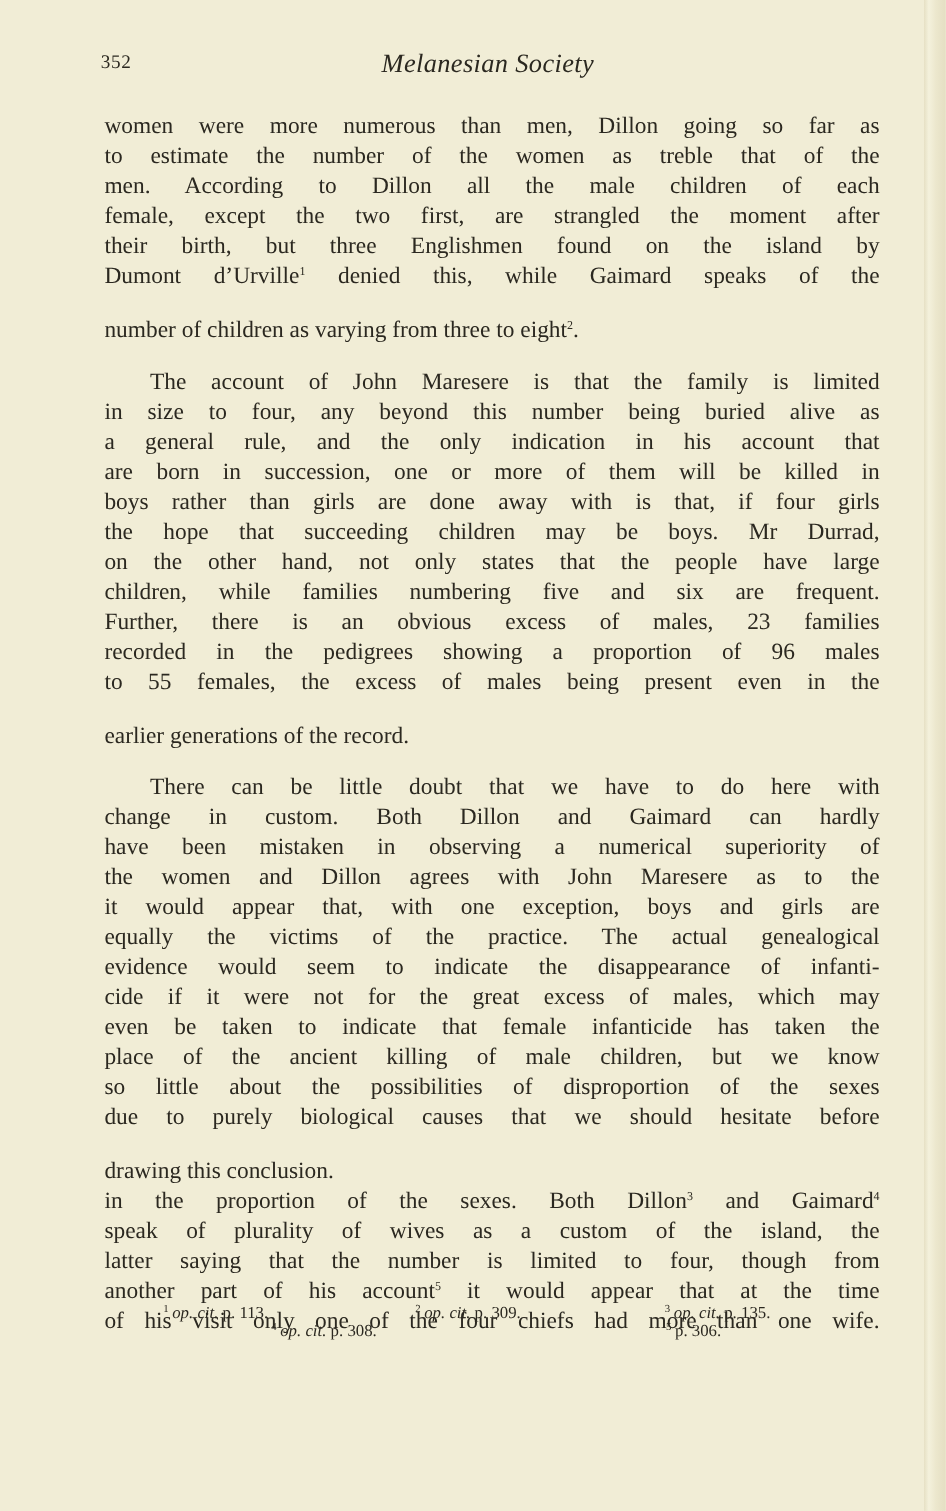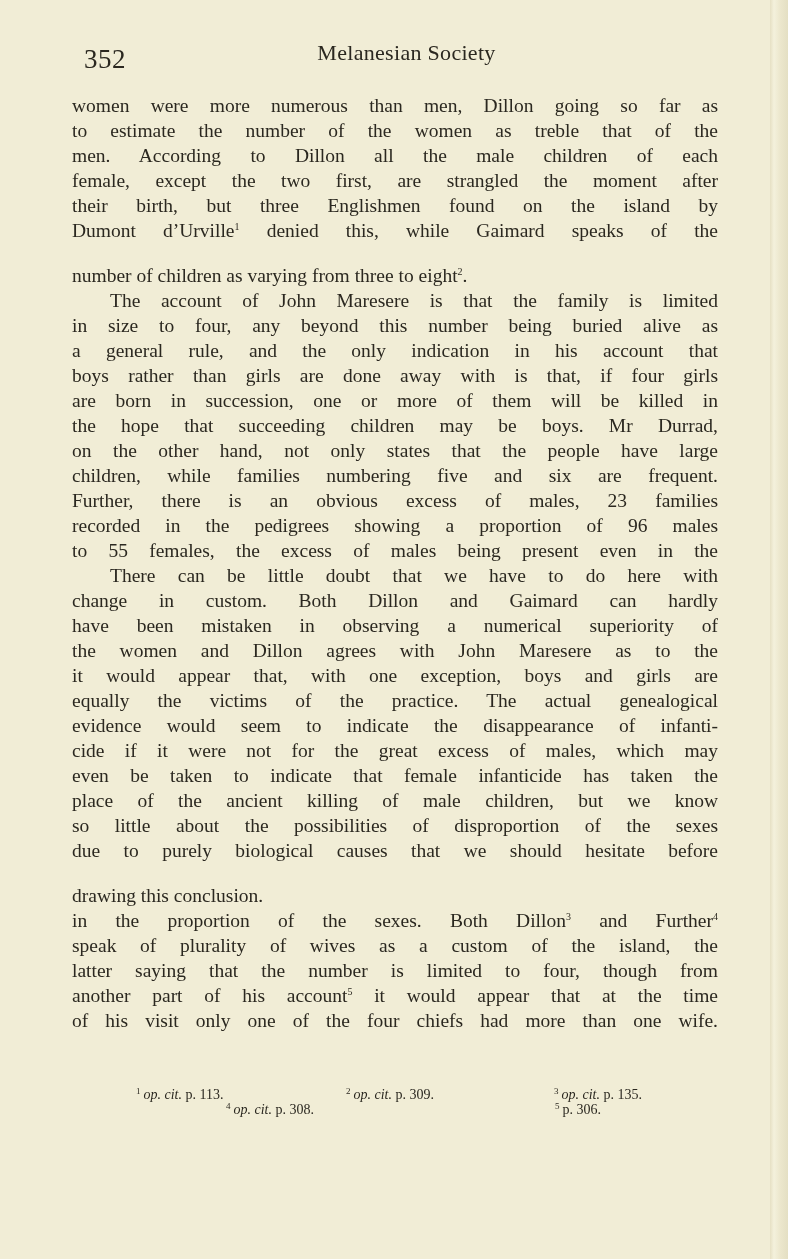--- a/index.html
+++ b/index.html
@@ -34,7 +34,7 @@
     position: absolute;
     left: 0;
     top: 4px;
-    font-size: 27px;
+    font-size: 16px;
     letter-spacing: 0.5px;
   }
   .running-title {

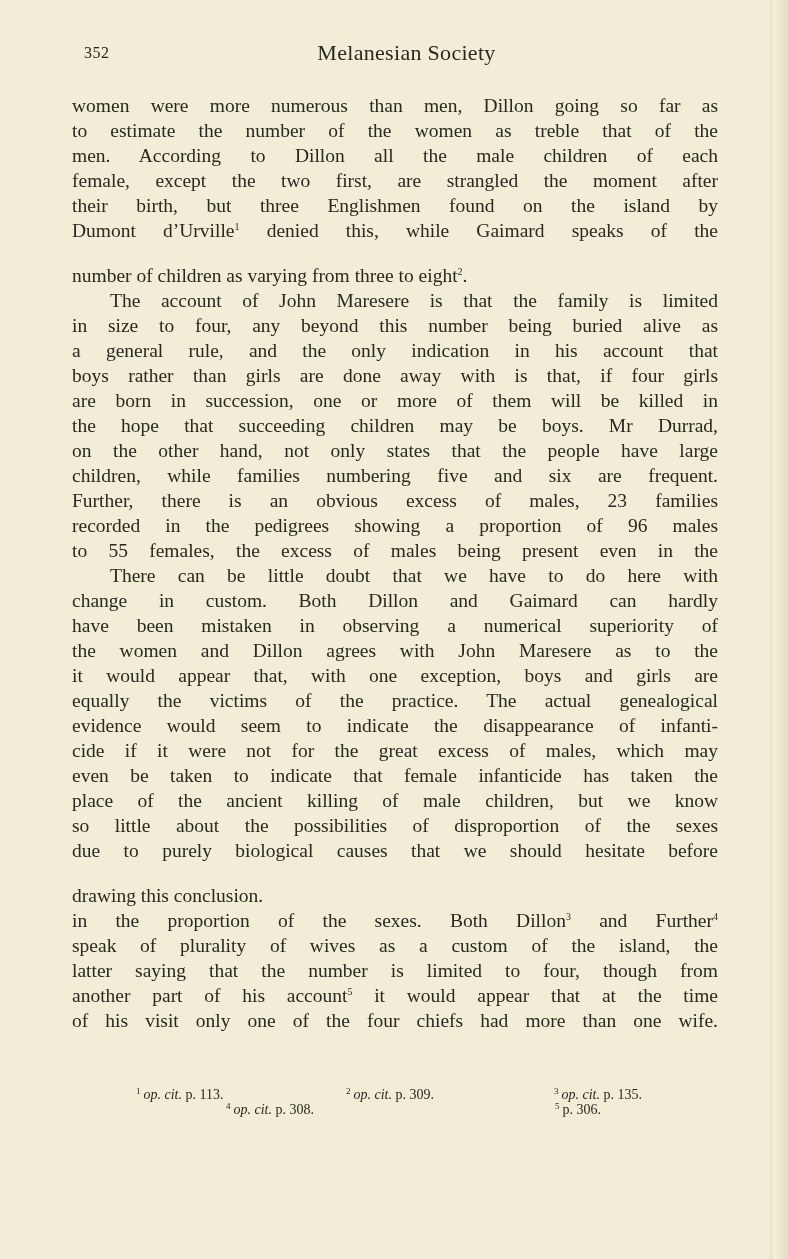--- a/index.html
+++ b/index.html
@@ -43,6 +43,7 @@
     width: 100%;
     text-align: center;
     top: 0;
+    font-style: italic;
     font-size: 22px;
     letter-spacing: 0.3px;
   }

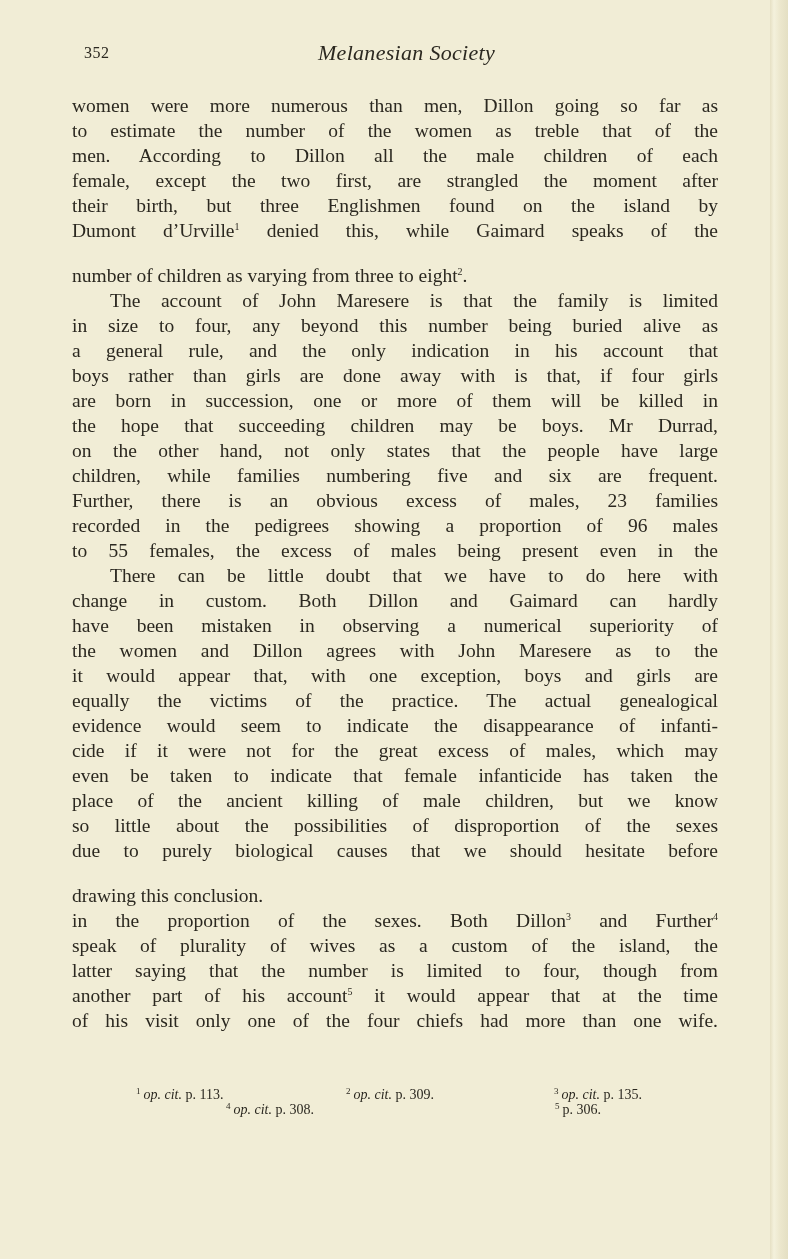--- a/index.html
+++ b/index.html
@@ -50,7 +50,7 @@
   .body-text {
     position: absolute;
     top: 93px;
-    left: 72px;
+    left: 87px;
     width: 646px;
   }
   .para {

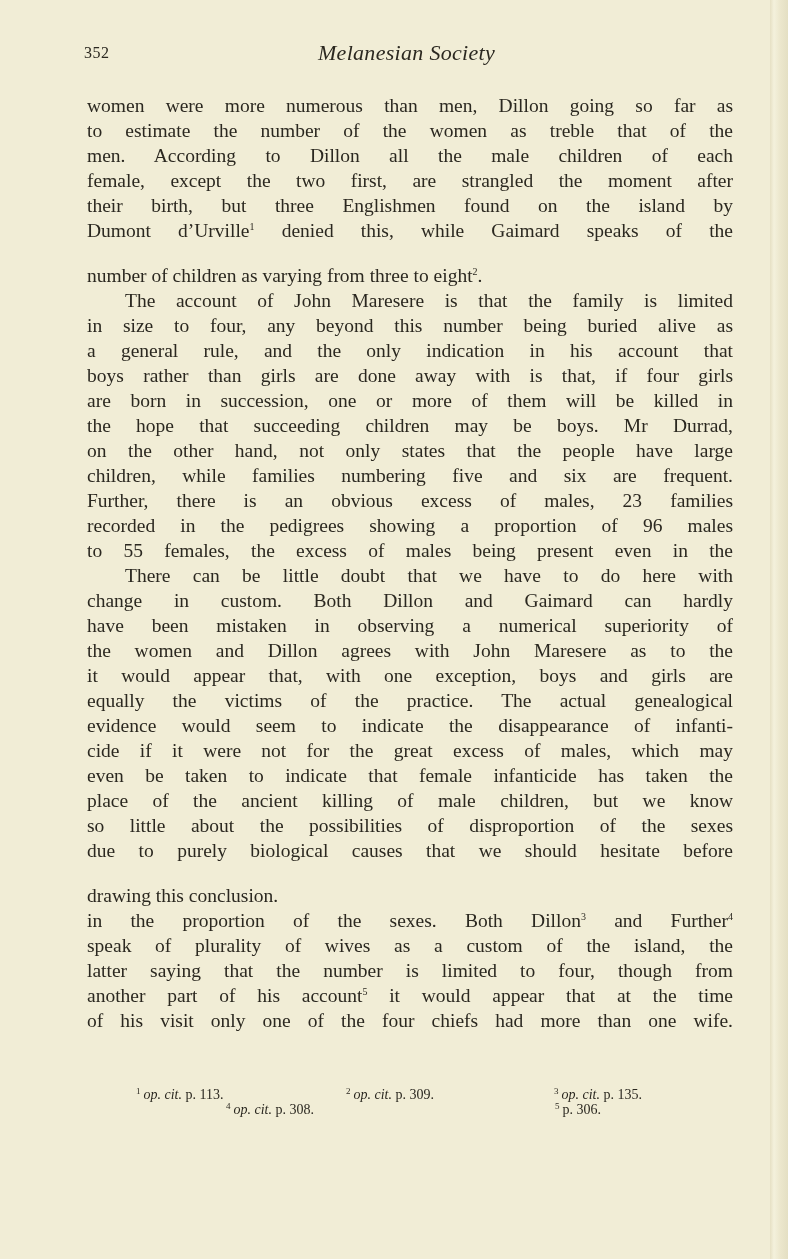--- a/index.html
+++ b/index.html
@@ -74,6 +74,7 @@
   }
   .line.indent {
     padding-left: 38px;
+    margin-top: 18px;
   }
   sup.fn-ref {
     font-size: 10px;

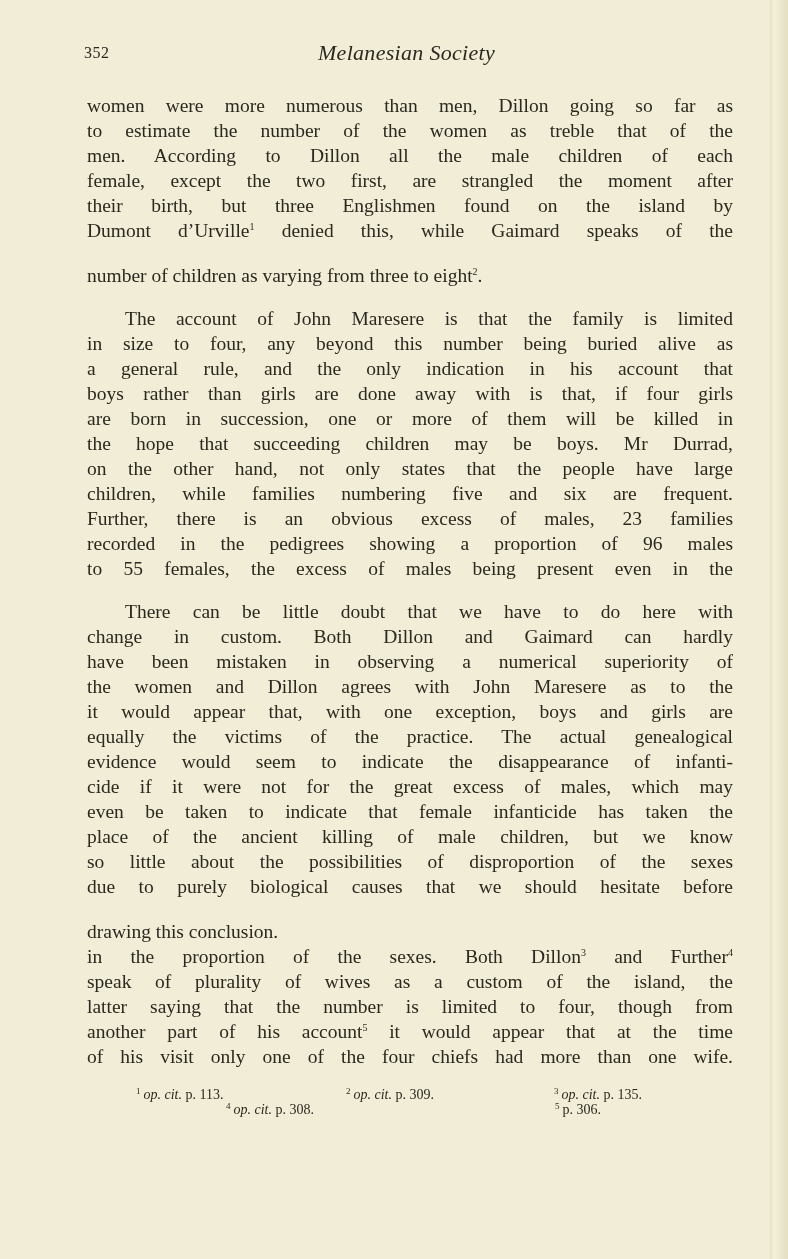--- a/index.html
+++ b/index.html
@@ -129,8 +129,8 @@
     <span class="line indent">The account of John Maresere is that the family is limited</span>
     <span class="line">in size to four, any beyond this number being buried alive as</span>
     <span class="line">a general rule, and the only indication in his account that</span>
+    <span class="line">are born in succession, one or more of them will be killed in</span>
     <span class="line">boys rather than girls are done away with is that, if four girls</span>
-    <span class="line">are born in succession, one or more of them will be killed in</span>
     <span class="line">the hope that succeeding children may be boys.   Mr Durrad,</span>
     <span class="line">on the other hand, not only states that the people have large</span>
     <span class="line">children, while families numbering five and six are frequent.</span>

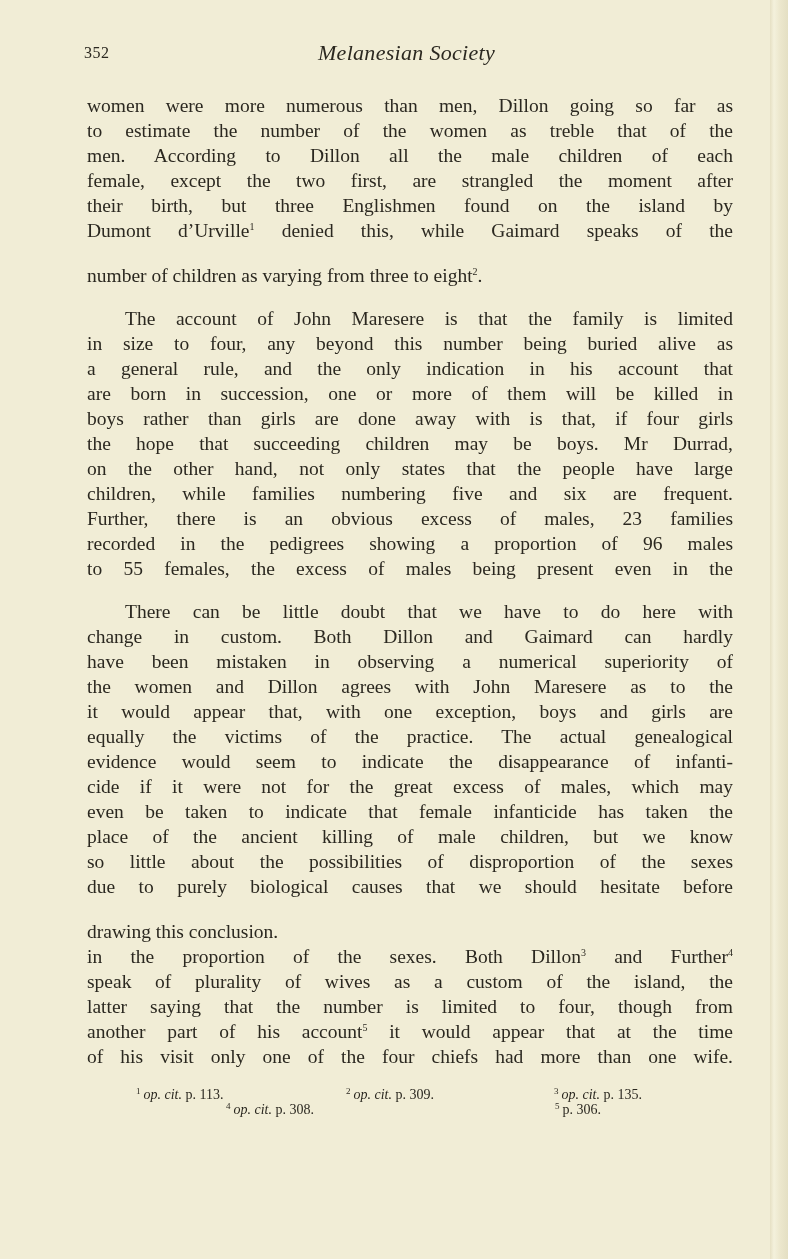--- a/index.html
+++ b/index.html
@@ -137,6 +137,7 @@
     <span class="line">Further, there is an obvious excess of males, 23 families</span>
     <span class="line">recorded in the pedigrees showing a proportion of 96 males</span>
     <span class="line">to 55 females, the excess of males being present even in the</span>
+    <span class="line last">earlier generations of the record.</span>
   </div>
 
   <div class="para">

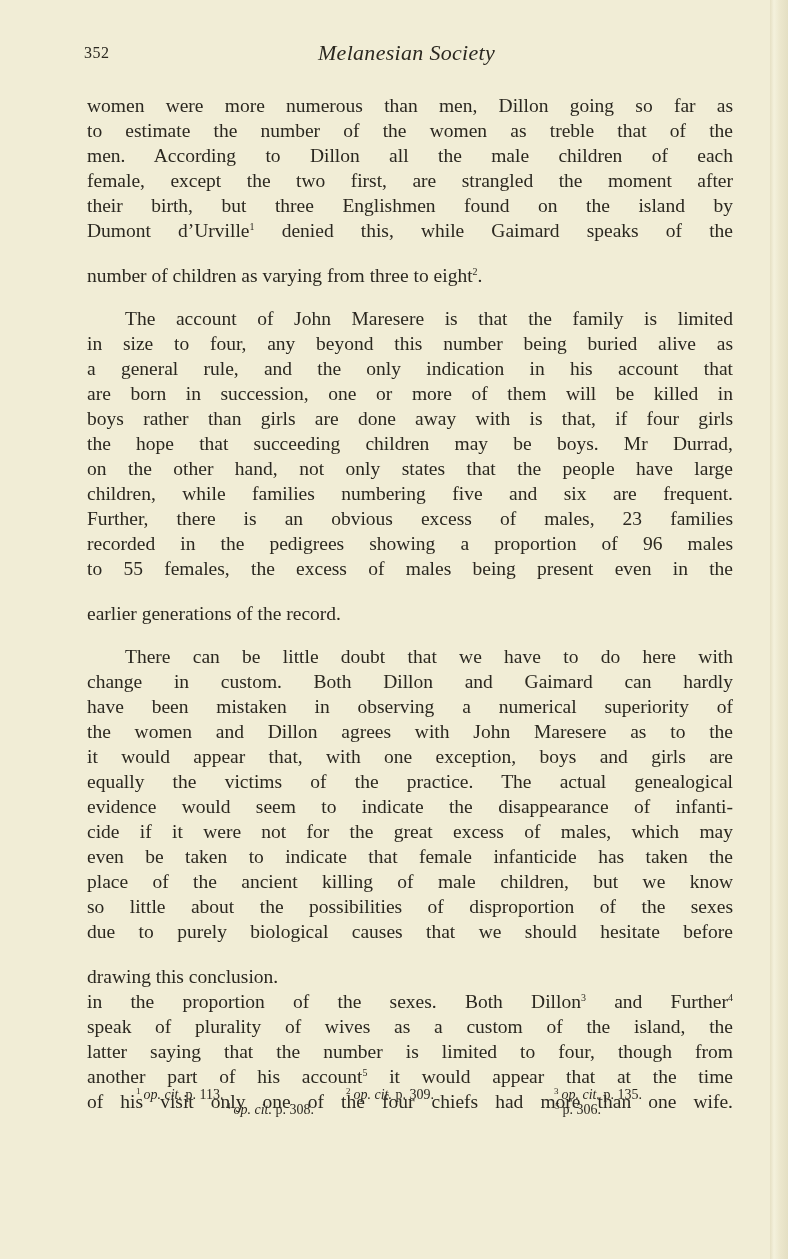--- a/index.html
+++ b/index.html
@@ -157,7 +157,7 @@
   </div>
 
   <div class="para">
-    <span class="line"><span>in the proportion of the sexes.   Both Dillon</span><sup class="fn-ref">3</sup><span> and Further</span><sup class="fn-ref">4</sup></span>
+    <span class="line"><span>in the proportion of the sexes.   Both Dillon</span><sup class="fn-ref">3</sup><span> and Gaimard</span><sup class="fn-ref">4</sup></span>
     <span class="line">speak of plurality of wives as a custom of the island, the</span>
     <span class="line">latter saying that the number is limited to four, though from</span>
     <span class="line"><span>another part of his account</span><sup class="fn-ref">5</sup><span> it would appear that at the time</span></span>

